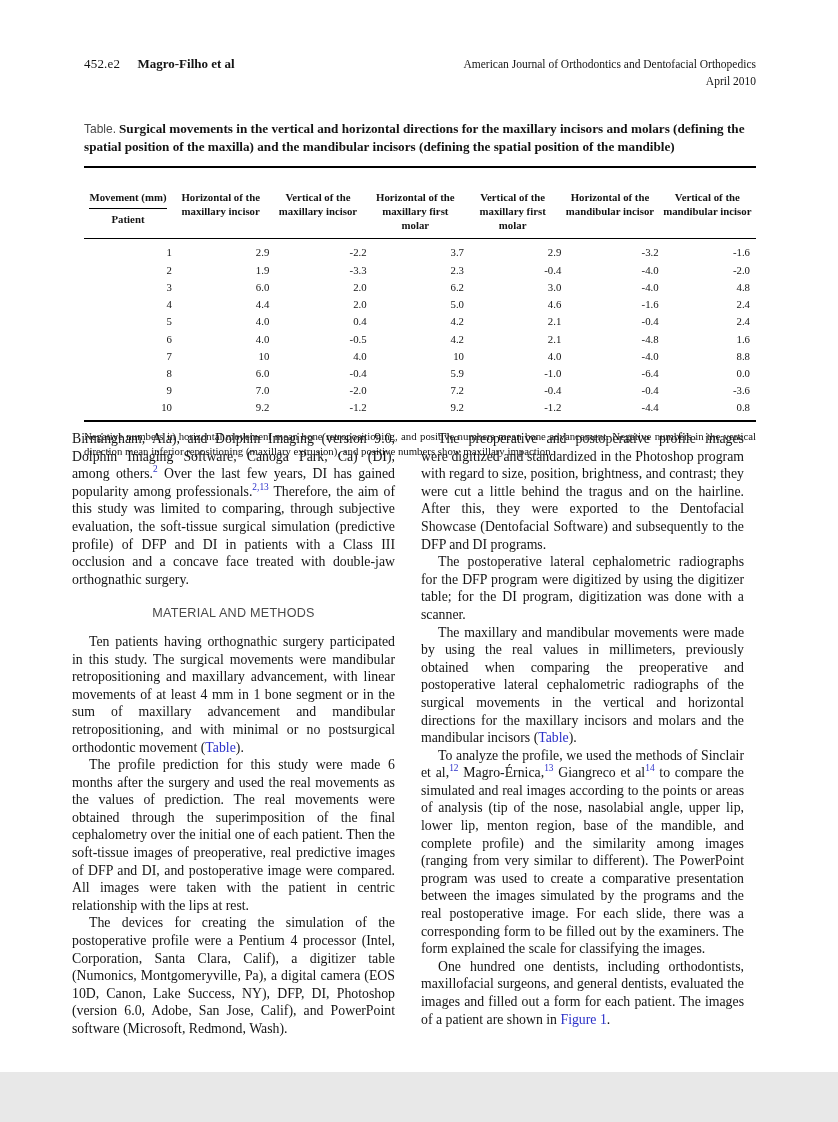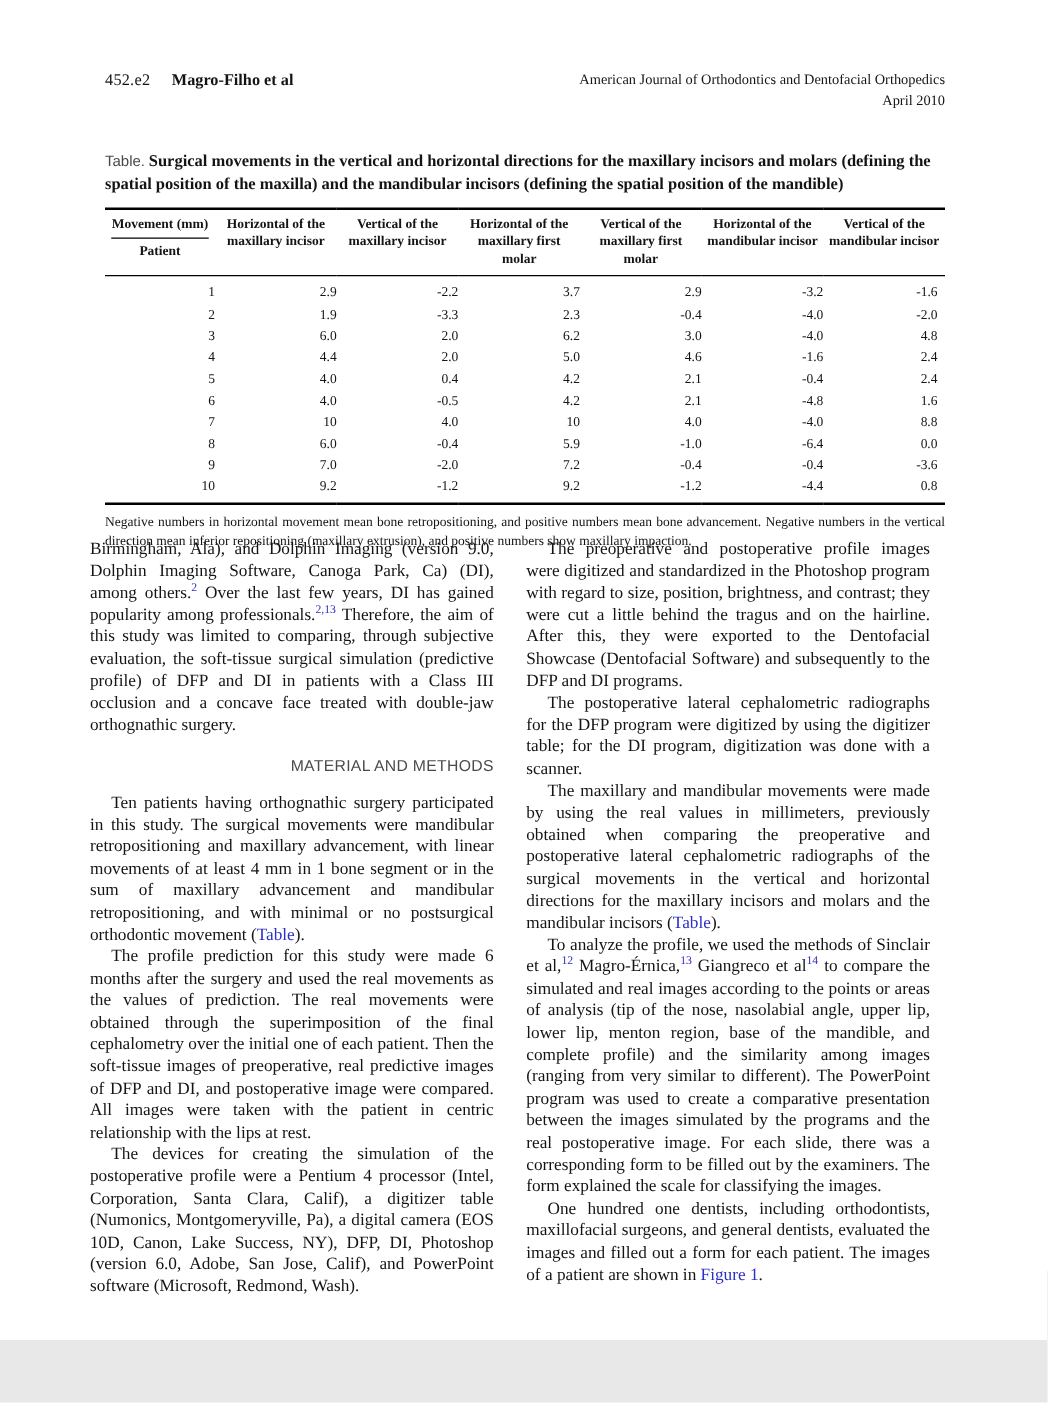--- a/index.html
+++ b/index.html
@@ -45,7 +45,7 @@
   }
   table.datatable thead th{
     font-weight:bold;vertical-align:top;text-align:center;
-    padding:5px 2px 6px 2px;line-height:1.28;
+    padding:23px 2px 6px 2px;line-height:1.28;
     border-bottom:1.1px solid var(--rule_black);
   }
   th.col-patient{text-align:left;width:88px;}

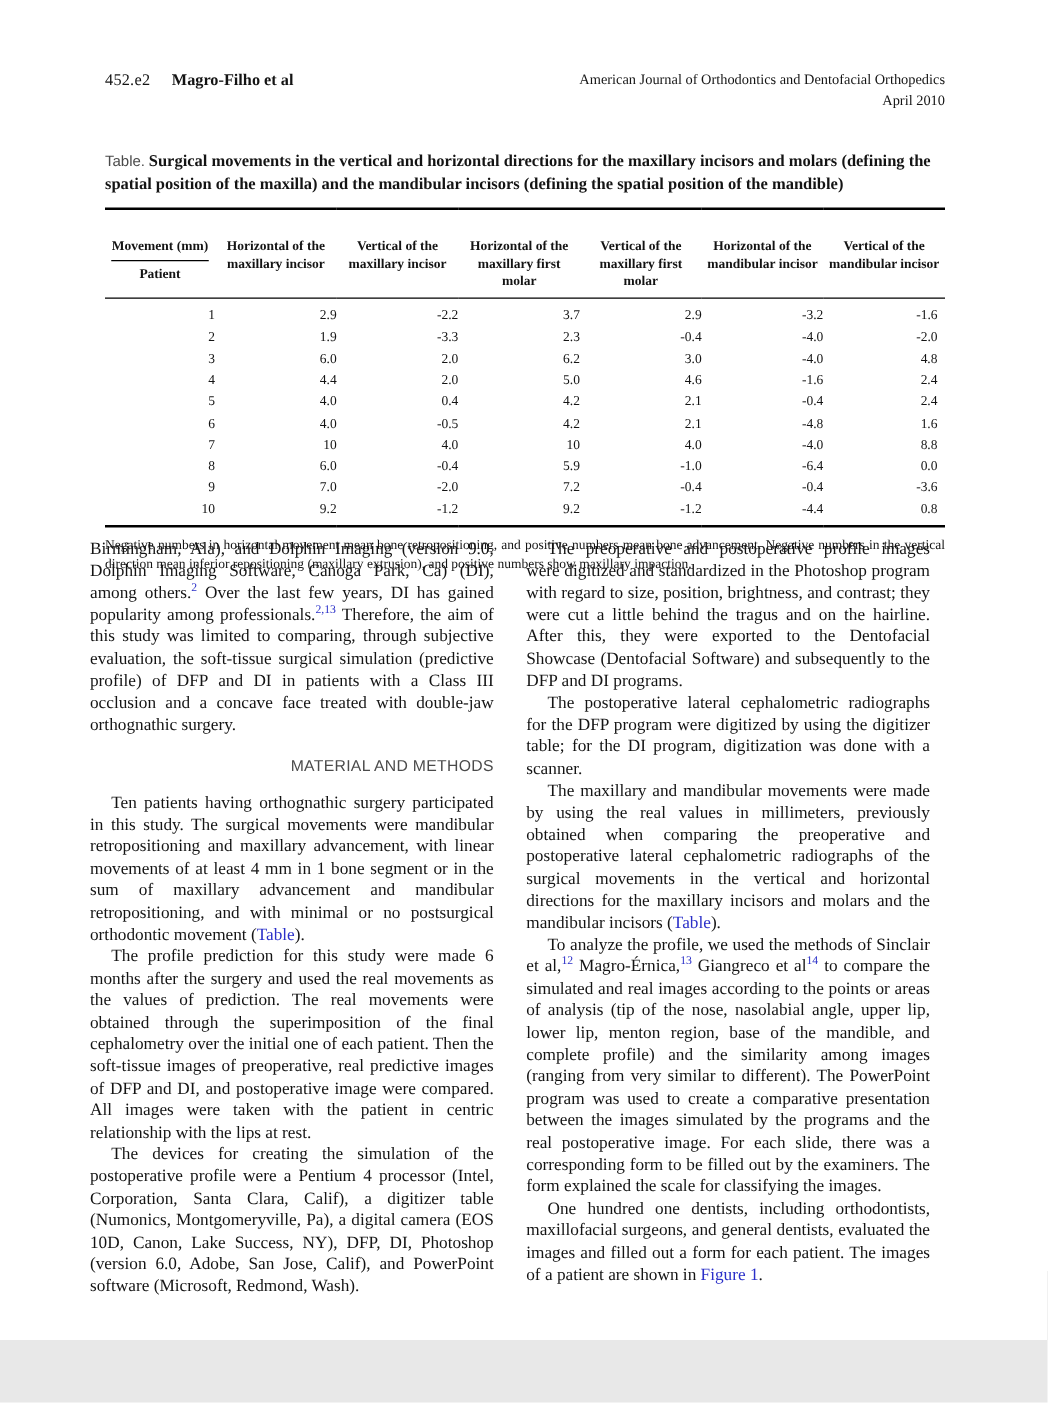--- a/index.html
+++ b/index.html
@@ -75,7 +75,7 @@
     font-family:"Liberation Sans","DejaVu Sans",sans-serif;
     font-size:12.6px;color:var(--heading_gray);
     letter-spacing:0.25px;font-weight:normal;
-    margin:17px 0 10px 0;text-align:right;
+    margin:17px 0 10px 0;text-align:center;
   }
   .ref-link{color:var(--link_blue);}
   span.sup{vertical-align:super;font-size:68%;line-height:0;}

